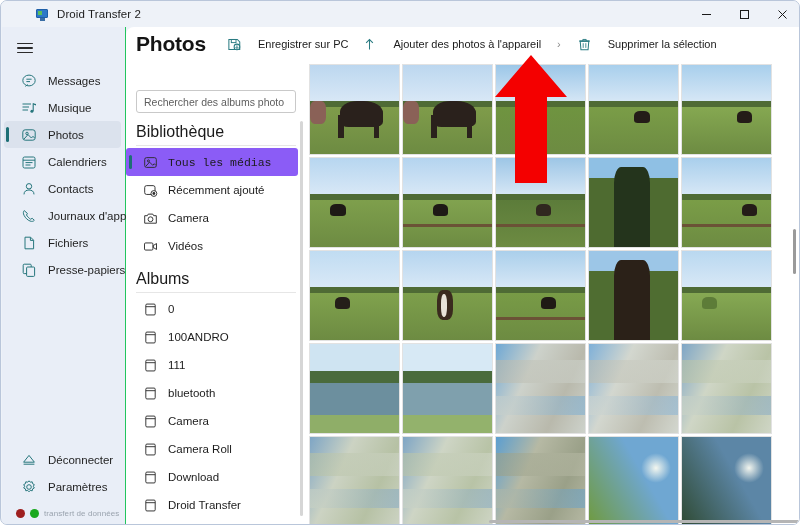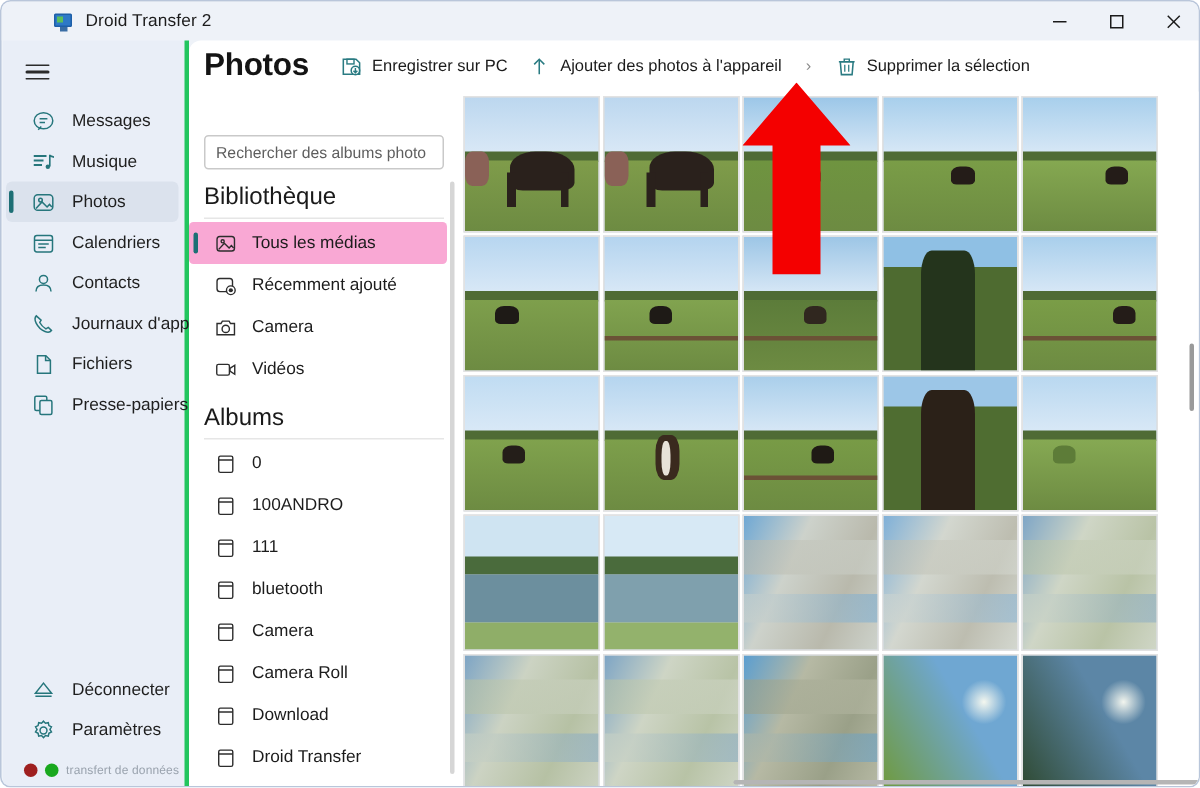--- a/index.html
+++ b/index.html
@@ -86,7 +86,7 @@
   #toolbar { height: 34px; display: flex; align-items: center; padding-left: 10px; gap: 0; }
   #page-title { font-size: 21px; font-weight: 600; color: #141414; letter-spacing: -.2px; margin-right: 14px; }
   .tbtn {
-    display: flex; align-items: center; gap: 6px; height: 26px; padding: 0 7px;
+    display: flex; align-items: center; gap: 16px; height: 26px; padding: 0 7px;
     border-radius: 4px; white-space: nowrap;
   }
   .tbtn .tlabel { font-size: 11px; color: #1b1b1b; }

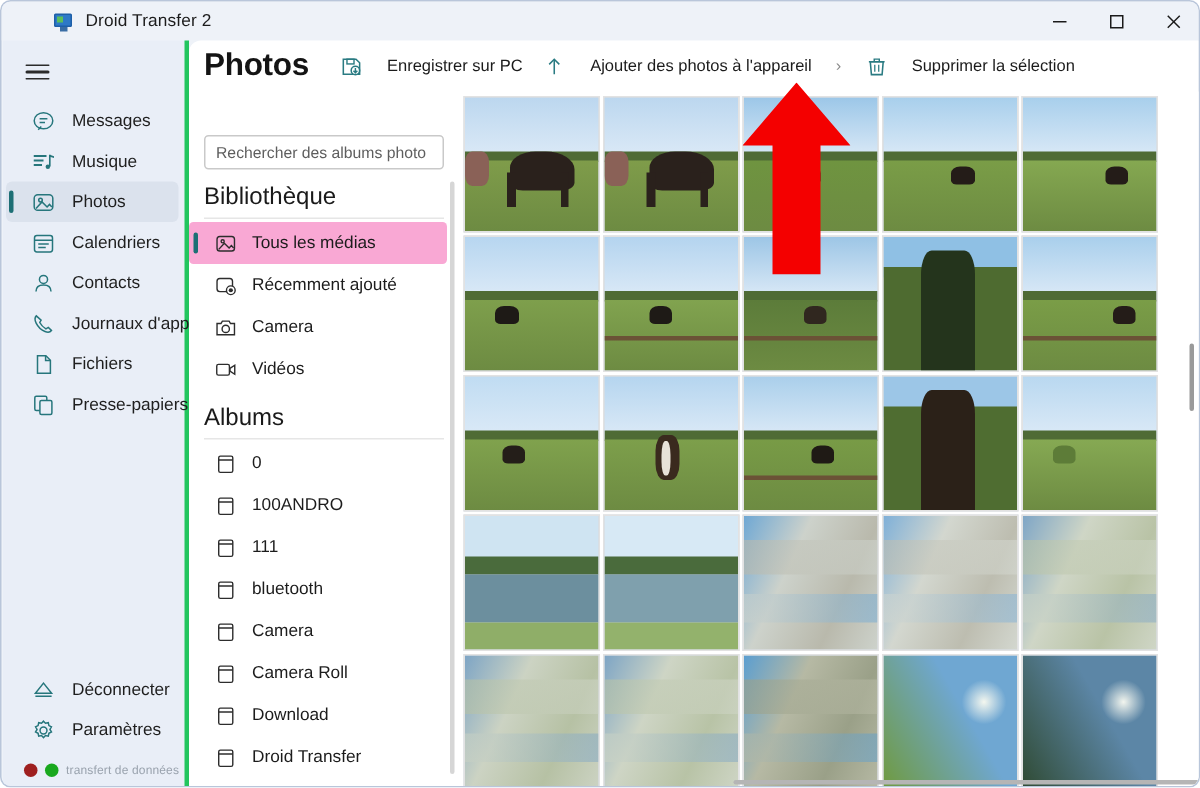--- a/index.html
+++ b/index.html
@@ -51,7 +51,7 @@
   #rail {
     position: absolute; left: 1px; top: 26px; width: 124px; height: 497px;
     background: #e9eef7;
-    border-right: 3px solid #22c55e;
+    border-right: 1px solid #22c55e;
   }
   #hamburger {
     margin: 10px 0 0 12px; width: 22px; height: 22px;

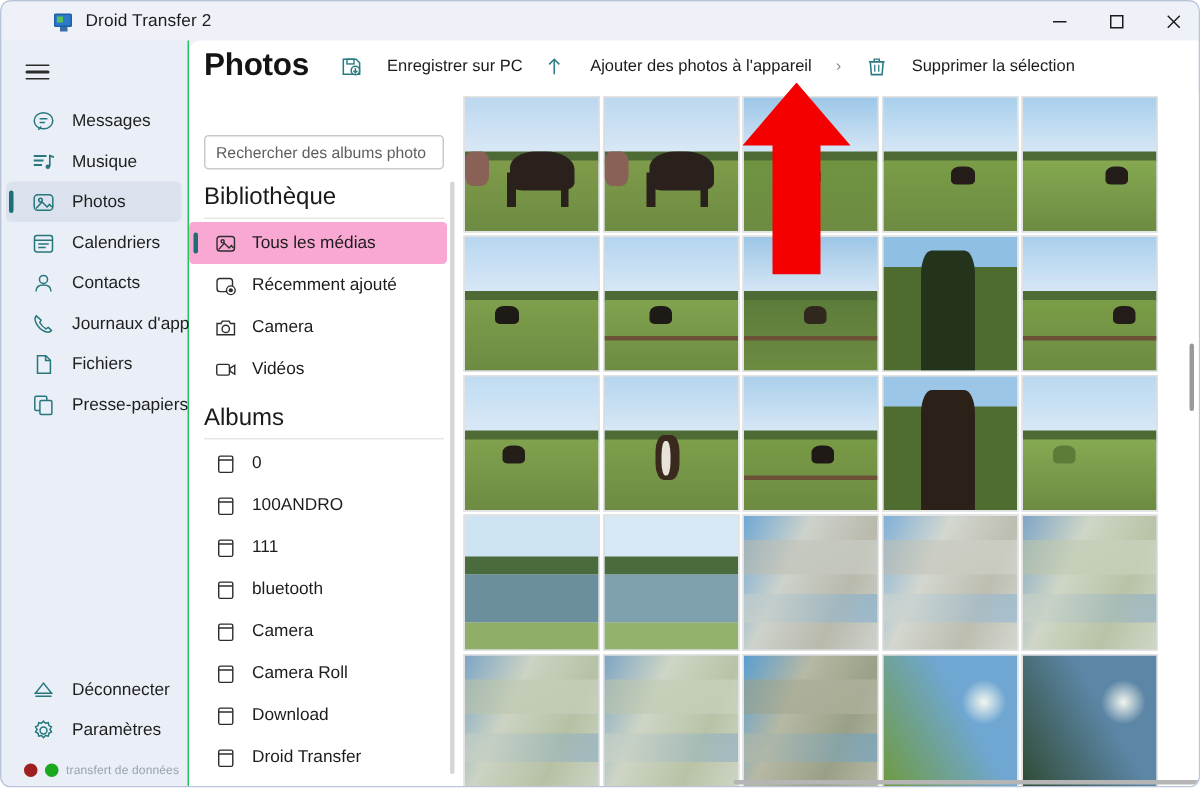--- a/index.html
+++ b/index.html
@@ -113,7 +113,7 @@
     position: relative; height: 28px; display:flex; align-items:center; gap: 10px;
     padding-left: 17px; margin-right: 8px; border-radius: 3px;
   }
-  .alb-item.active { background: #f9a8d4; }
+  .alb-item.active { background: #8b5cf6; font-family: Liberation Mono, monospace; }
   .alb-item.active:before {
     content:""; position:absolute; left: 3px; top: 7px; width: 3px; height: 14px;
     background:#1d6f75; border-radius:2px;

